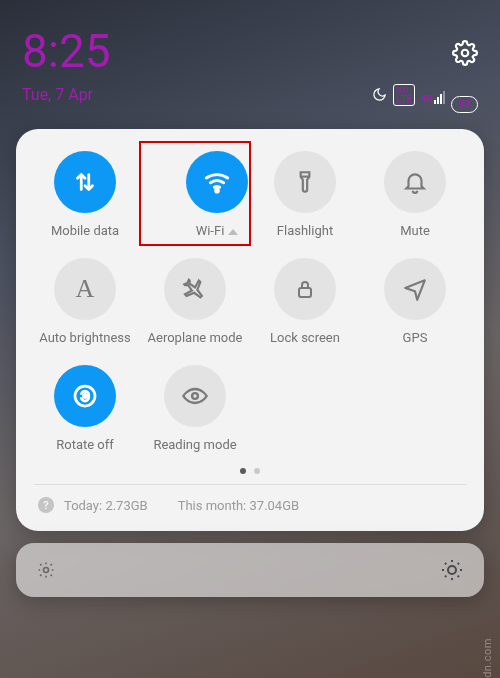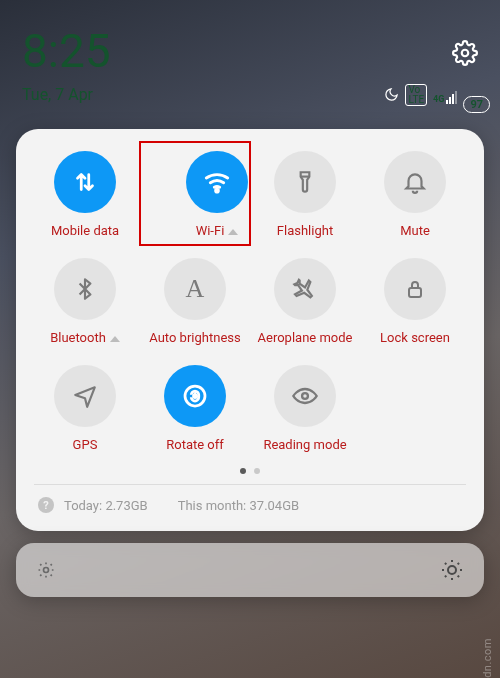--- a/index.html
+++ b/index.html
@@ -12,8 +12,8 @@
     position: relative;
   }
   .statusbar {
-    padding: 24px 10px 6px 22px;
-    color: #14532d;
+    padding: 24px 22px 6px 22px;
+    color: #a21caf;
   }
   .clock {
     font-size: 46px;

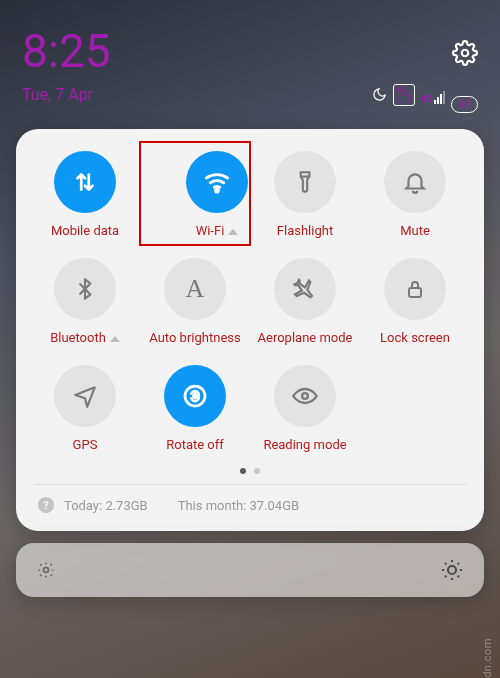--- a/index.html
+++ b/index.html
@@ -92,7 +92,7 @@
   .tile .lbl {
     margin-top: 10px;
     font-size: 13px;
-    color: #b91c1c;
+    color: #737373;
     white-space: nowrap;
     display:flex;
     align-items:center;

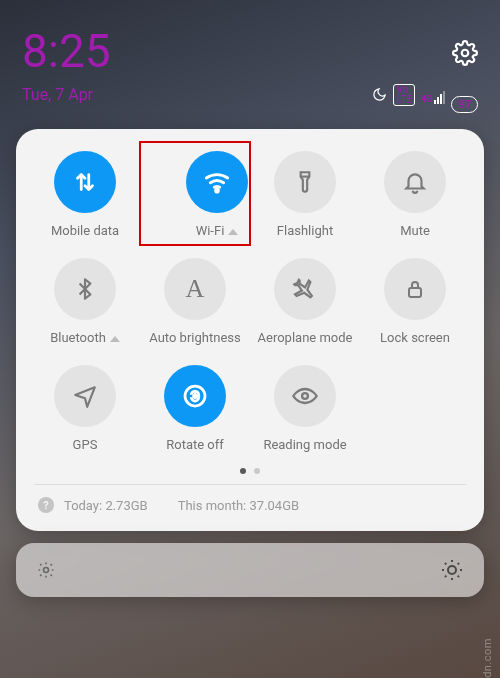--- a/index.html
+++ b/index.html
@@ -243,17 +243,6 @@
         </div>
         <div class="lbl">
           <span>Mute</span>
-        </div>
-      </div>
-      <div class="tile">
-        <div class="circle">
-          <svg width="26" height="26" viewBox="0 0 24 24" fill="none" stroke="#7a7a7a" stroke-width="2" stroke-linejoin="round">
-            <path d="M7 7l10 10-5 4V3l5 4L7 17"></path>
-          </svg>
-        </div>
-        <div class="lbl">
-          <span>Bluetooth</span>
-          <span class="chev"></span>
         </div>
       </div>
       <div class="tile">

